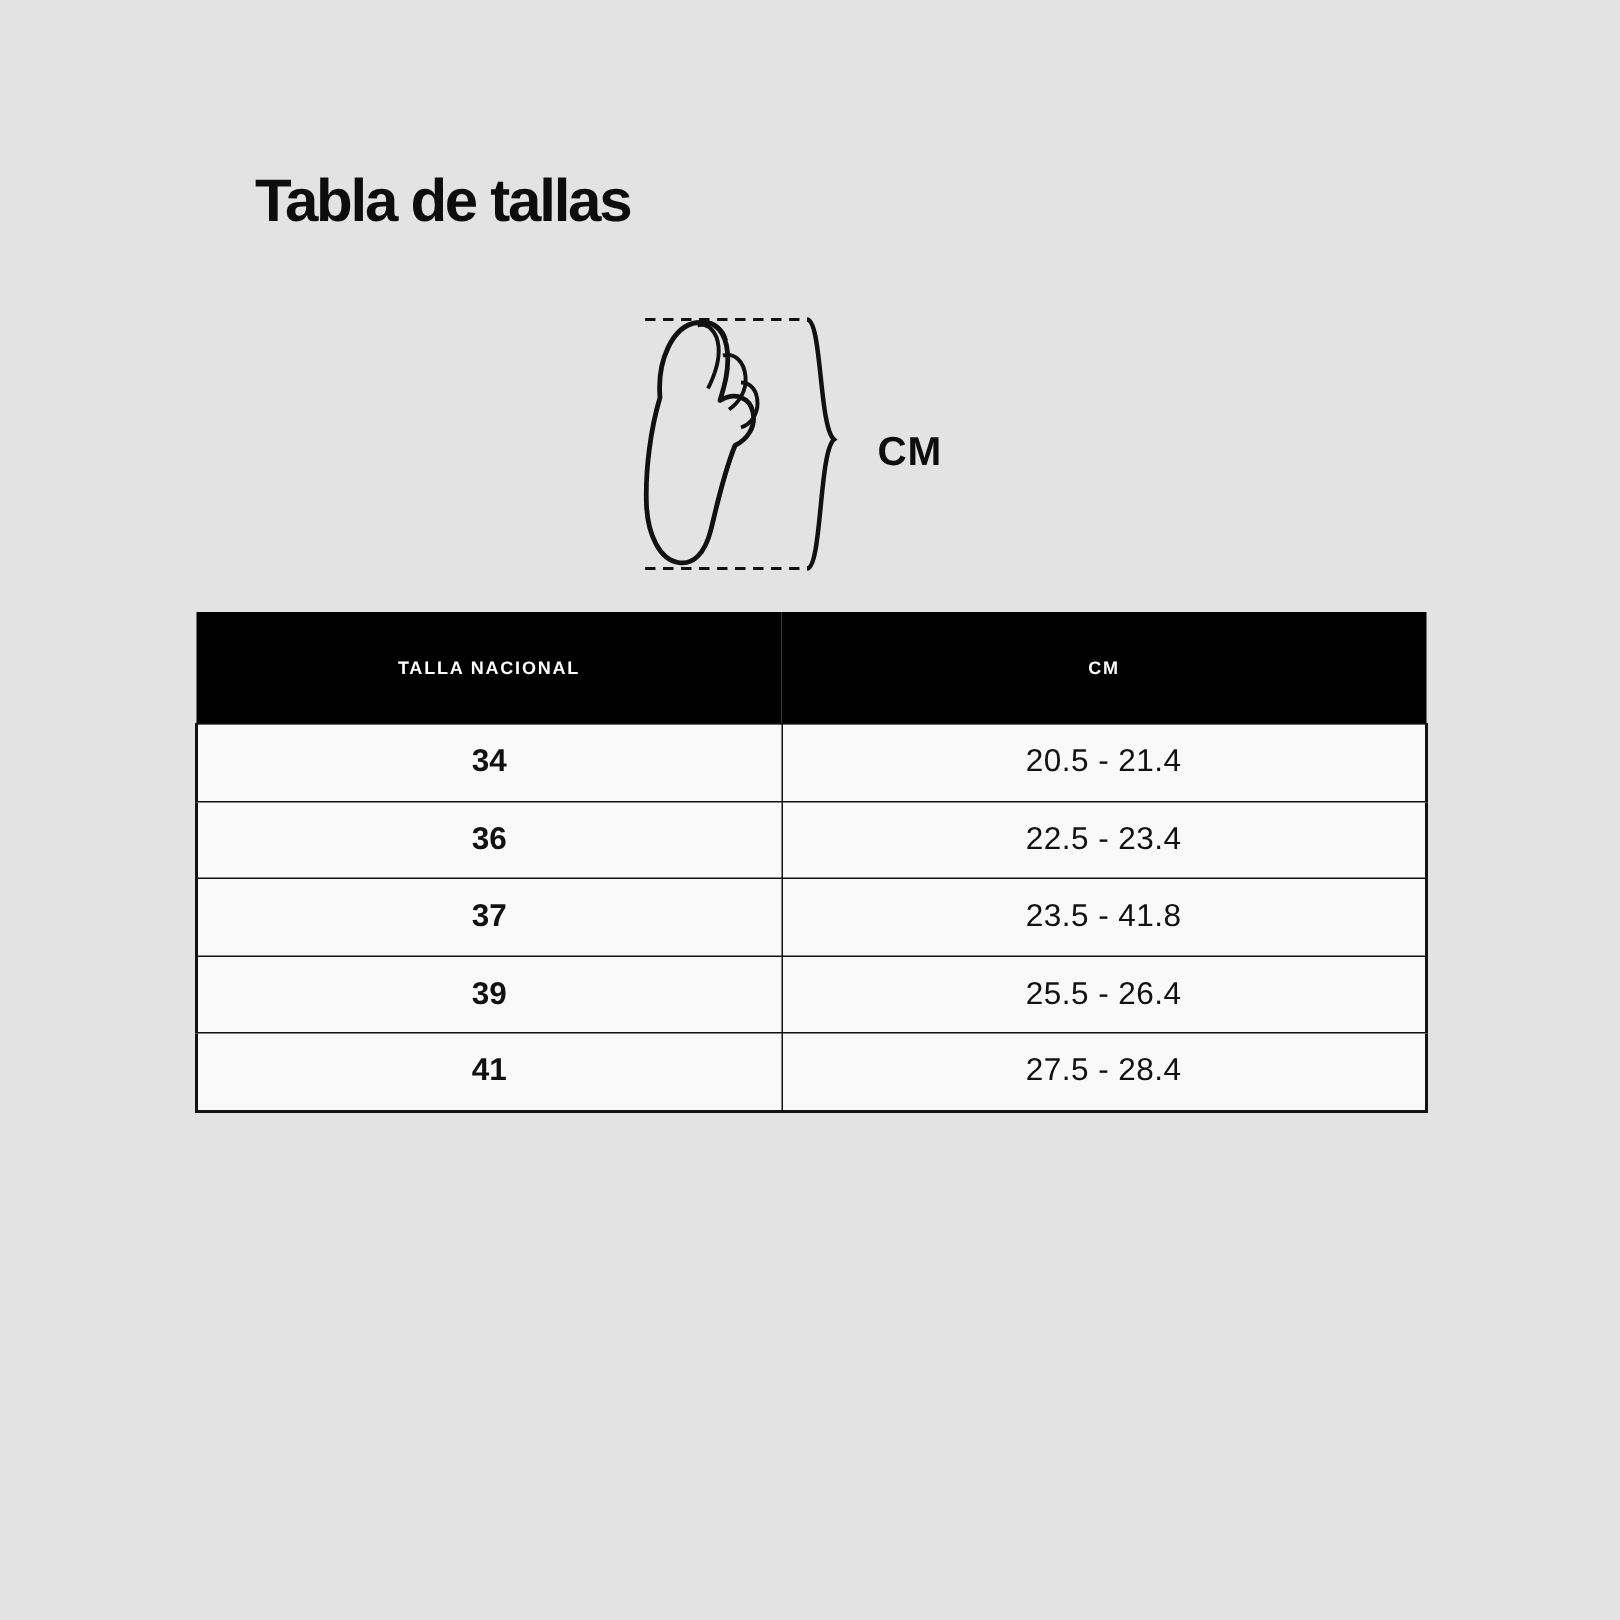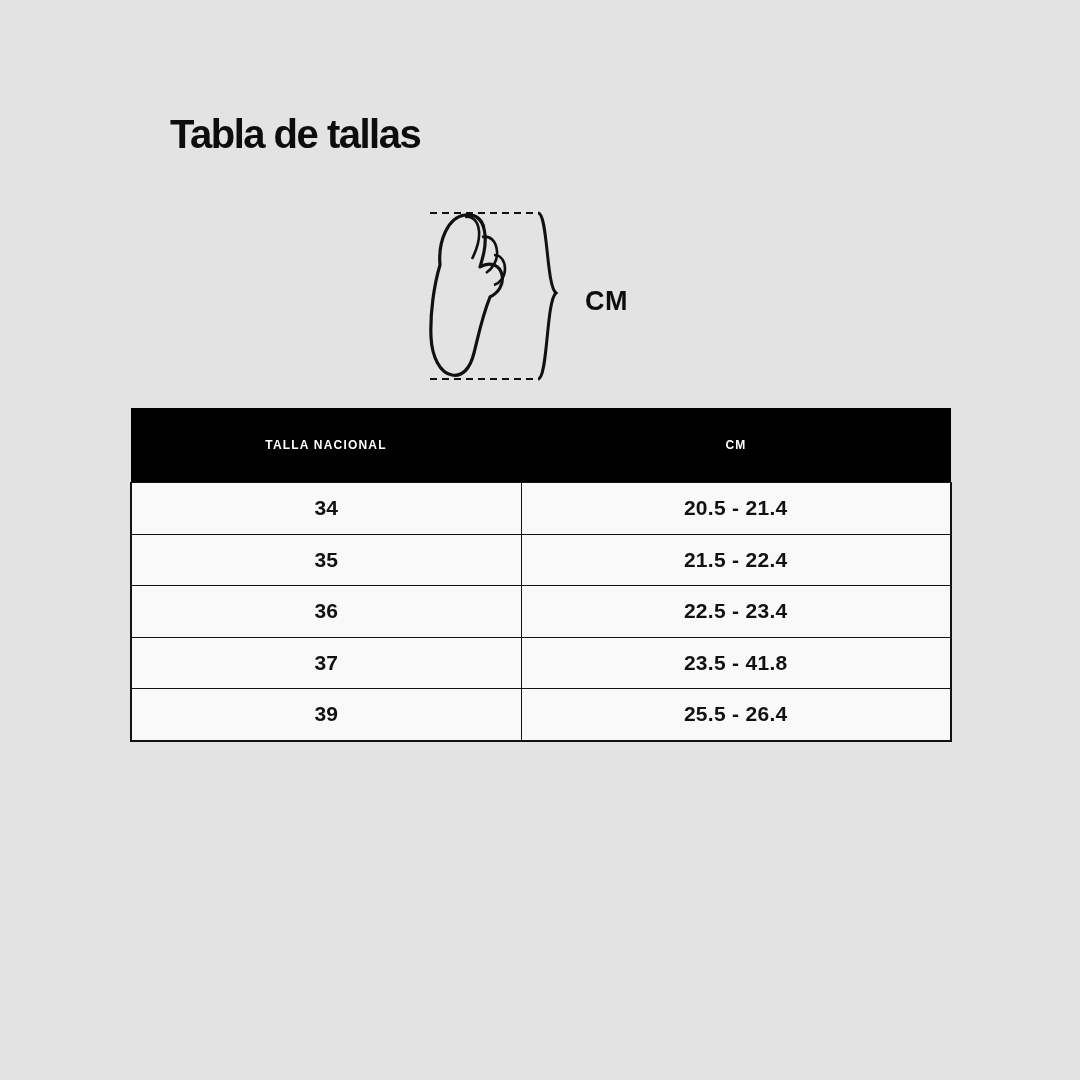--- a/index.html
+++ b/index.html
@@ -82,7 +82,7 @@
     font-weight: bold;
   }
   table.sizes td.cm {
-    font-weight: bold;
+    font-weight: normal;
     letter-spacing: 0.3px;
     margin-left: 28px;
   }

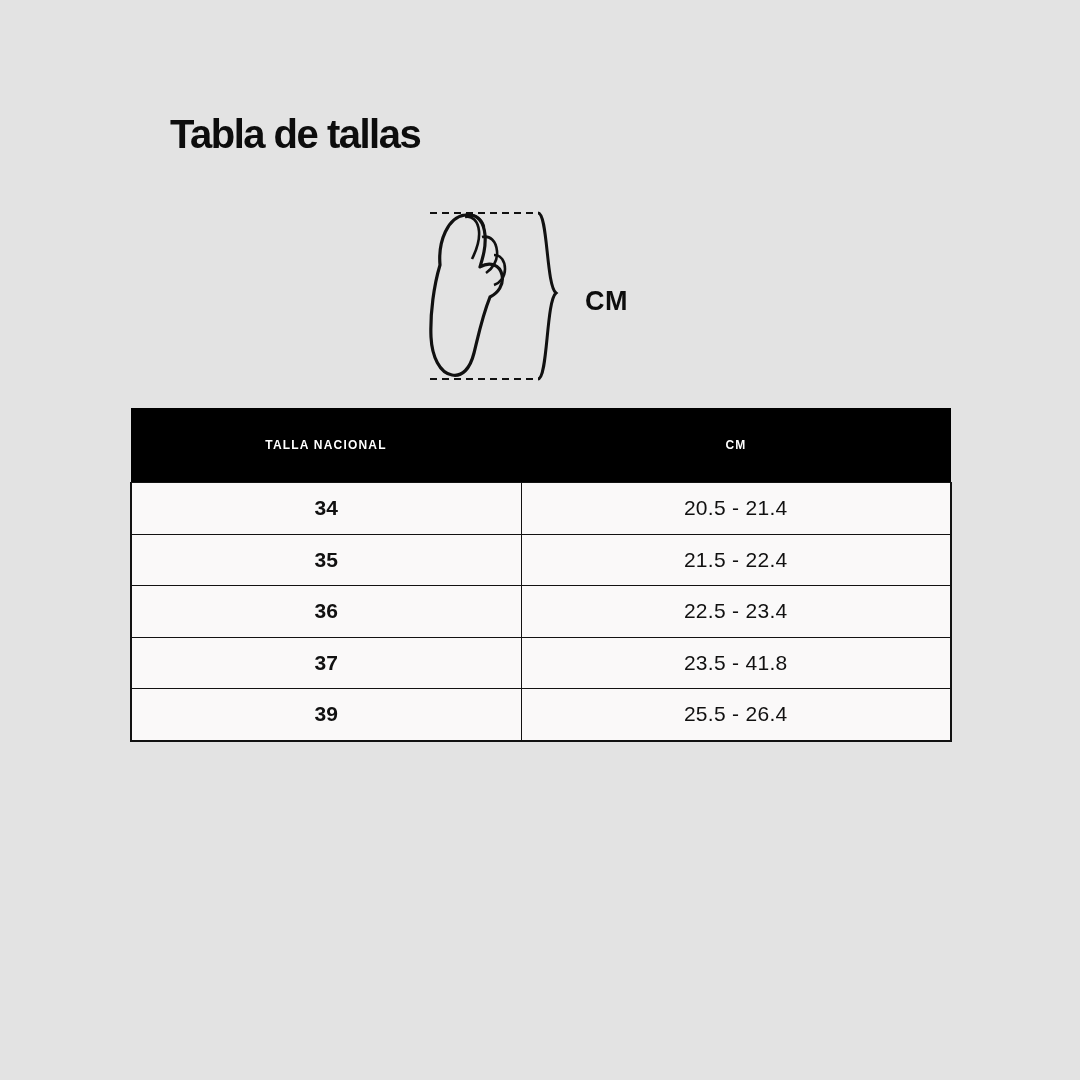--- a/index.html
+++ b/index.html
@@ -158,10 +158,6 @@
           <td class="cm">20.5 - 21.4</td>
         </tr>
         <tr>
-          <td class="size">35</td>
-          <td class="cm">21.5 - 22.4</td>
-        </tr>
-        <tr>
           <td class="size">36</td>
           <td class="cm">22.5 - 23.4</td>
         </tr>

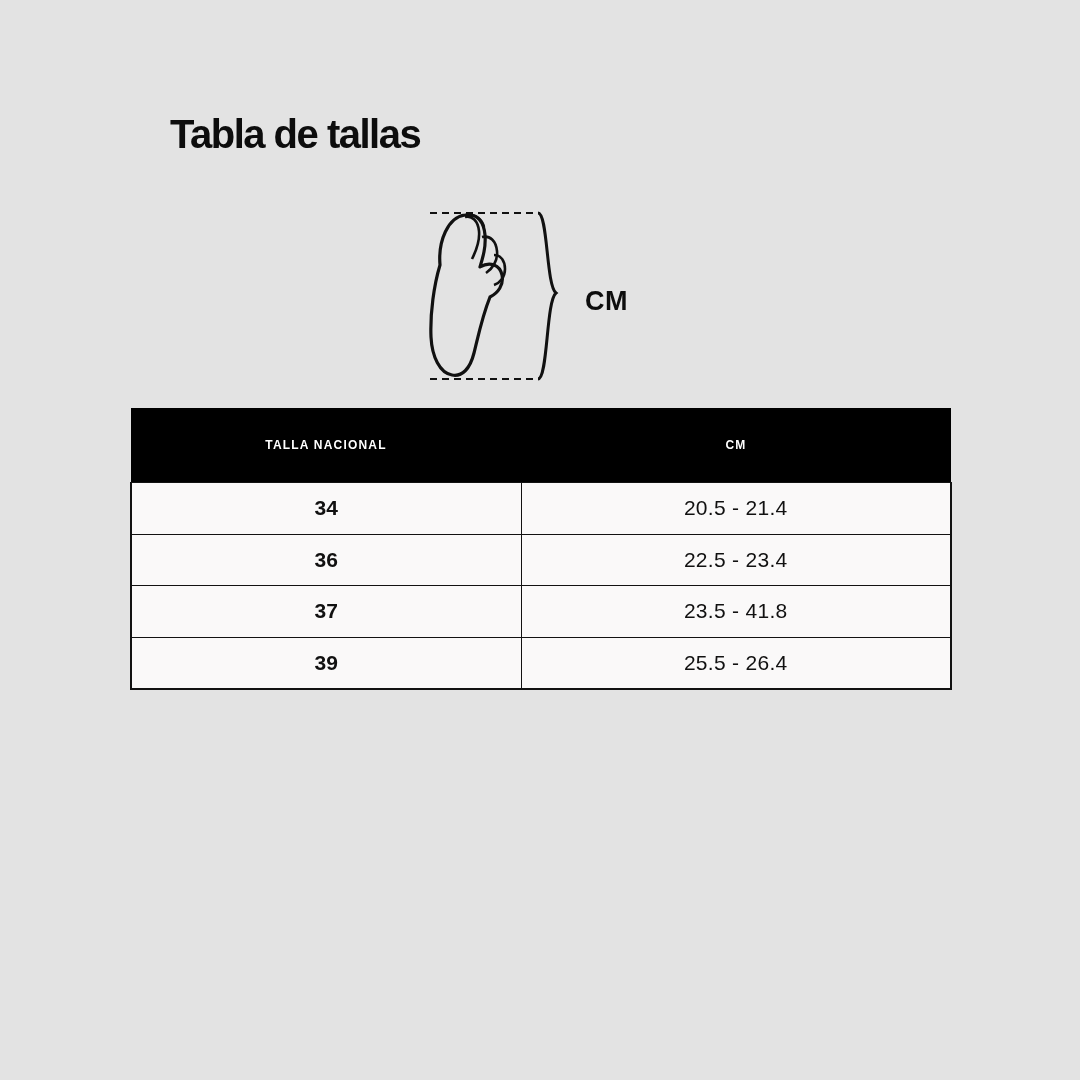--- a/index.html
+++ b/index.html
@@ -169,6 +169,10 @@
           <td class="size">39</td>
           <td class="cm">25.5 - 26.4</td>
         </tr>
+        <tr>
+          <td class="size">41</td>
+          <td class="cm">27.5 - 28.4</td>
+        </tr>
       </tbody>
     </table>
   </div>

